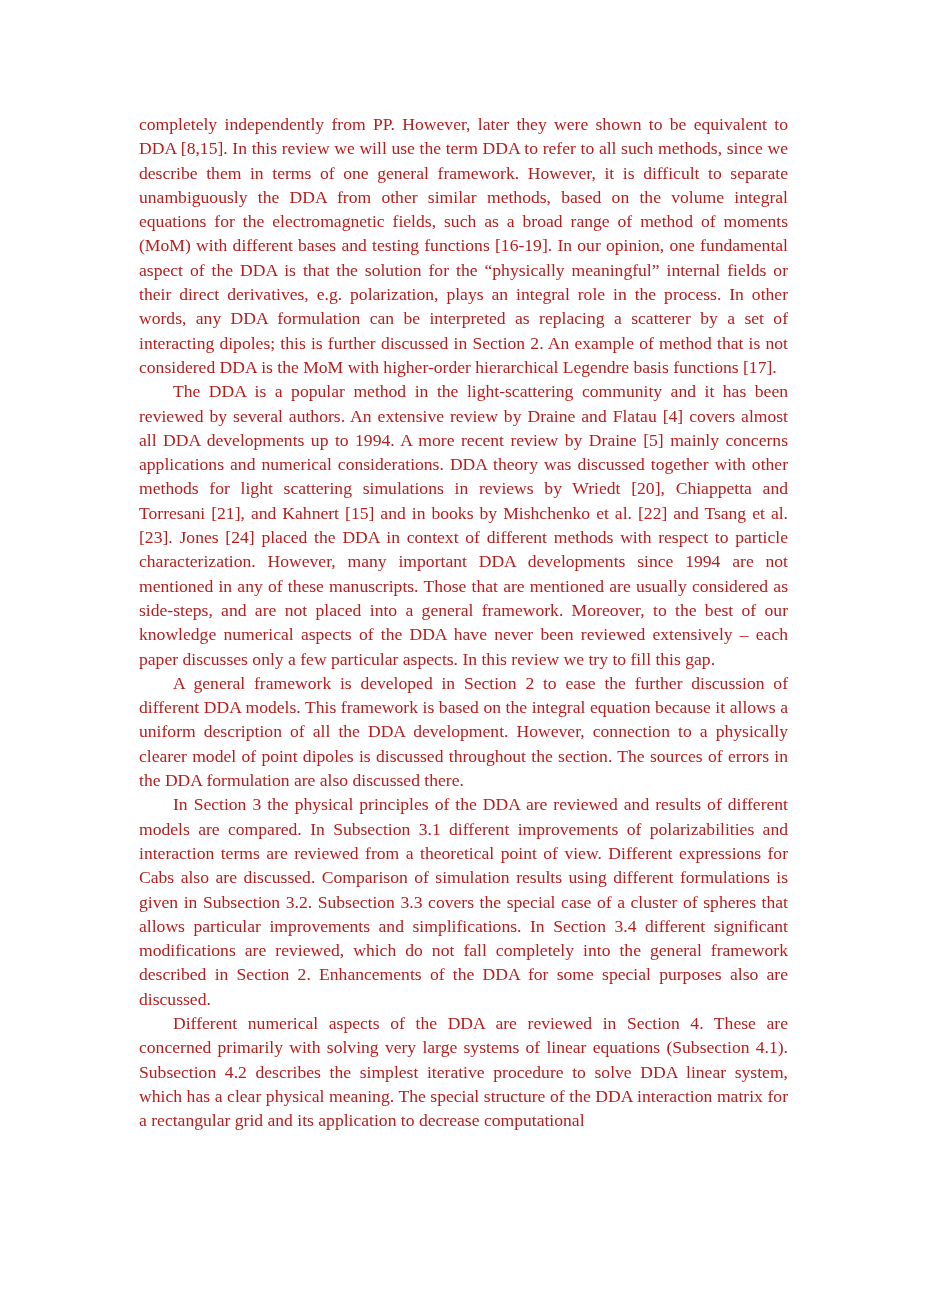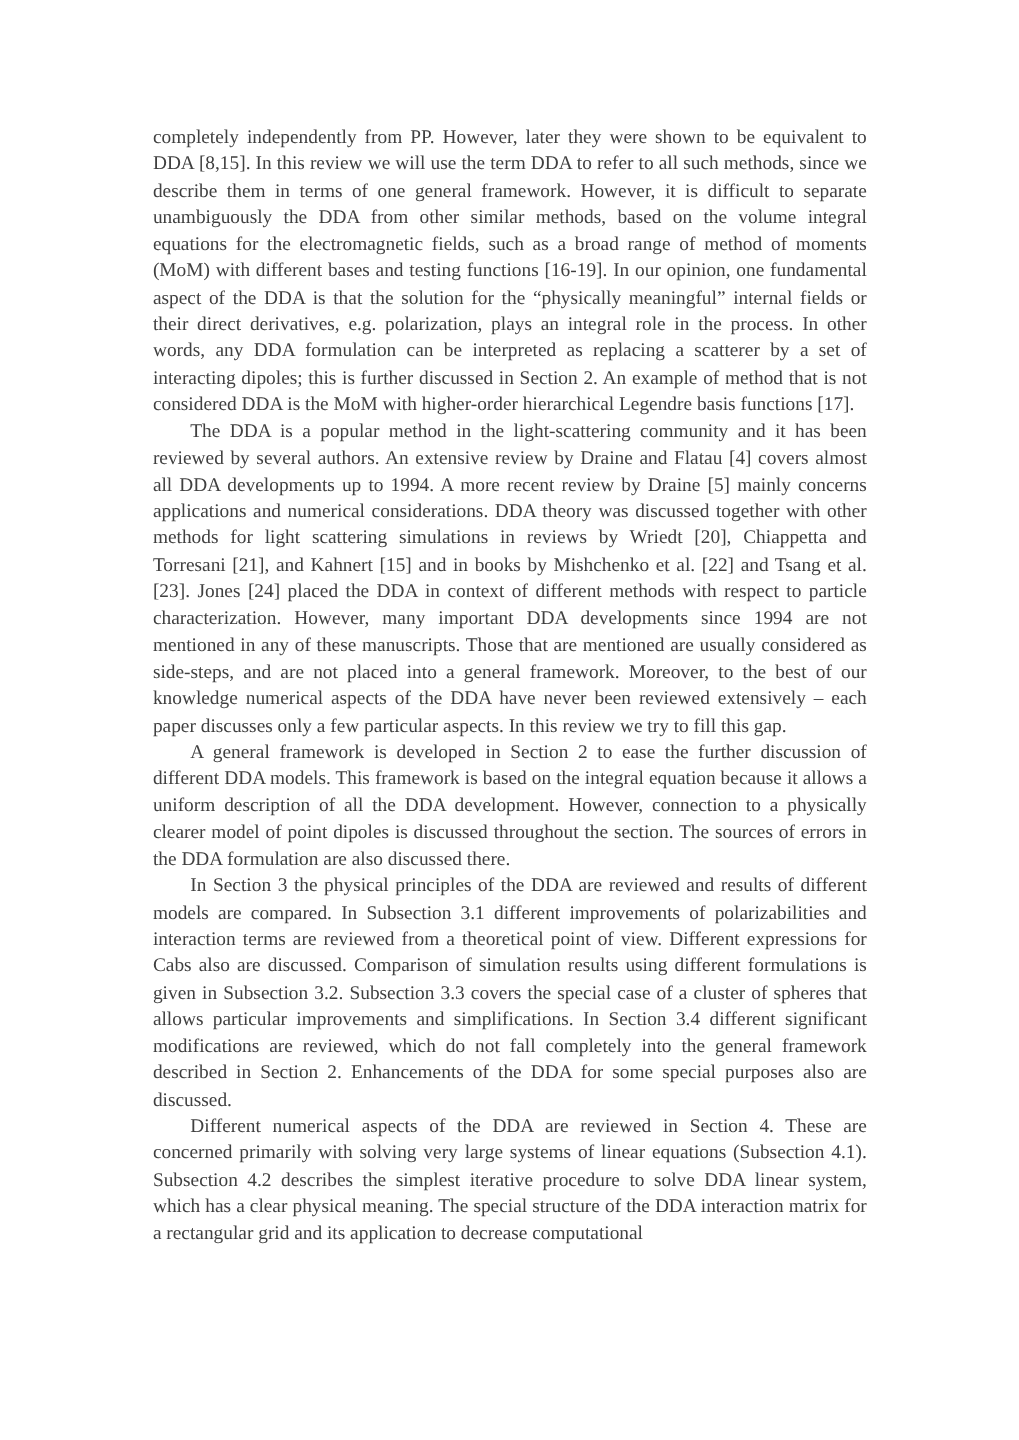--- a/index.html
+++ b/index.html
@@ -29,7 +29,7 @@
     font-family: "Liberation Serif", "DejaVu Serif", serif;
     font-size: 17.6px;
     line-height: 24.3px;
-    color: #404040;
+    color: #b91c1c;
     text-align: justify;
     letter-spacing: 0;
   }

